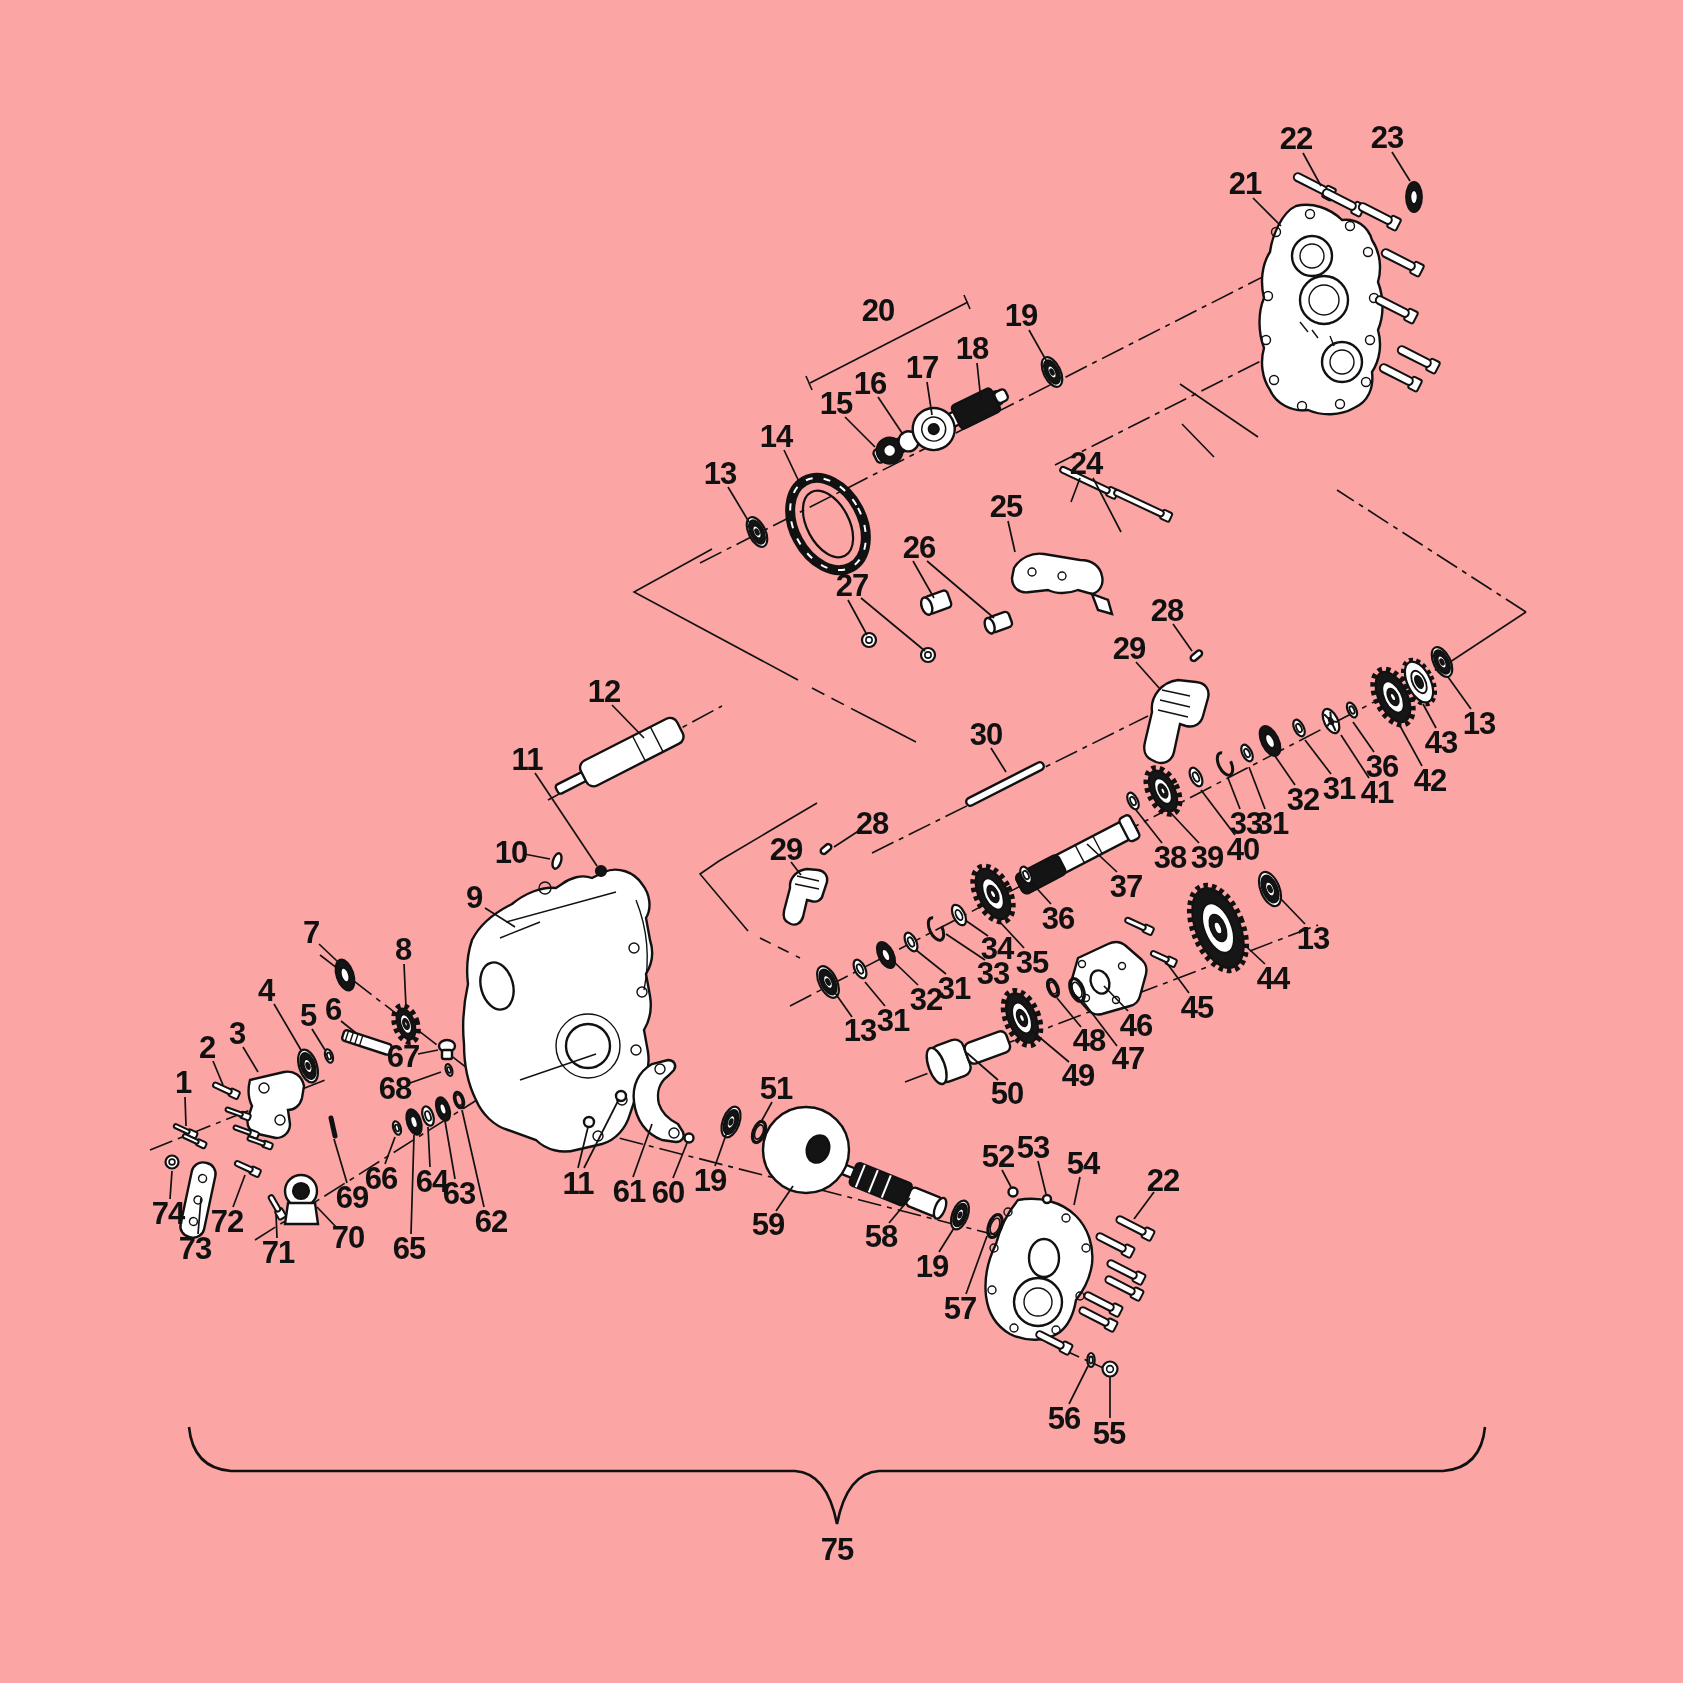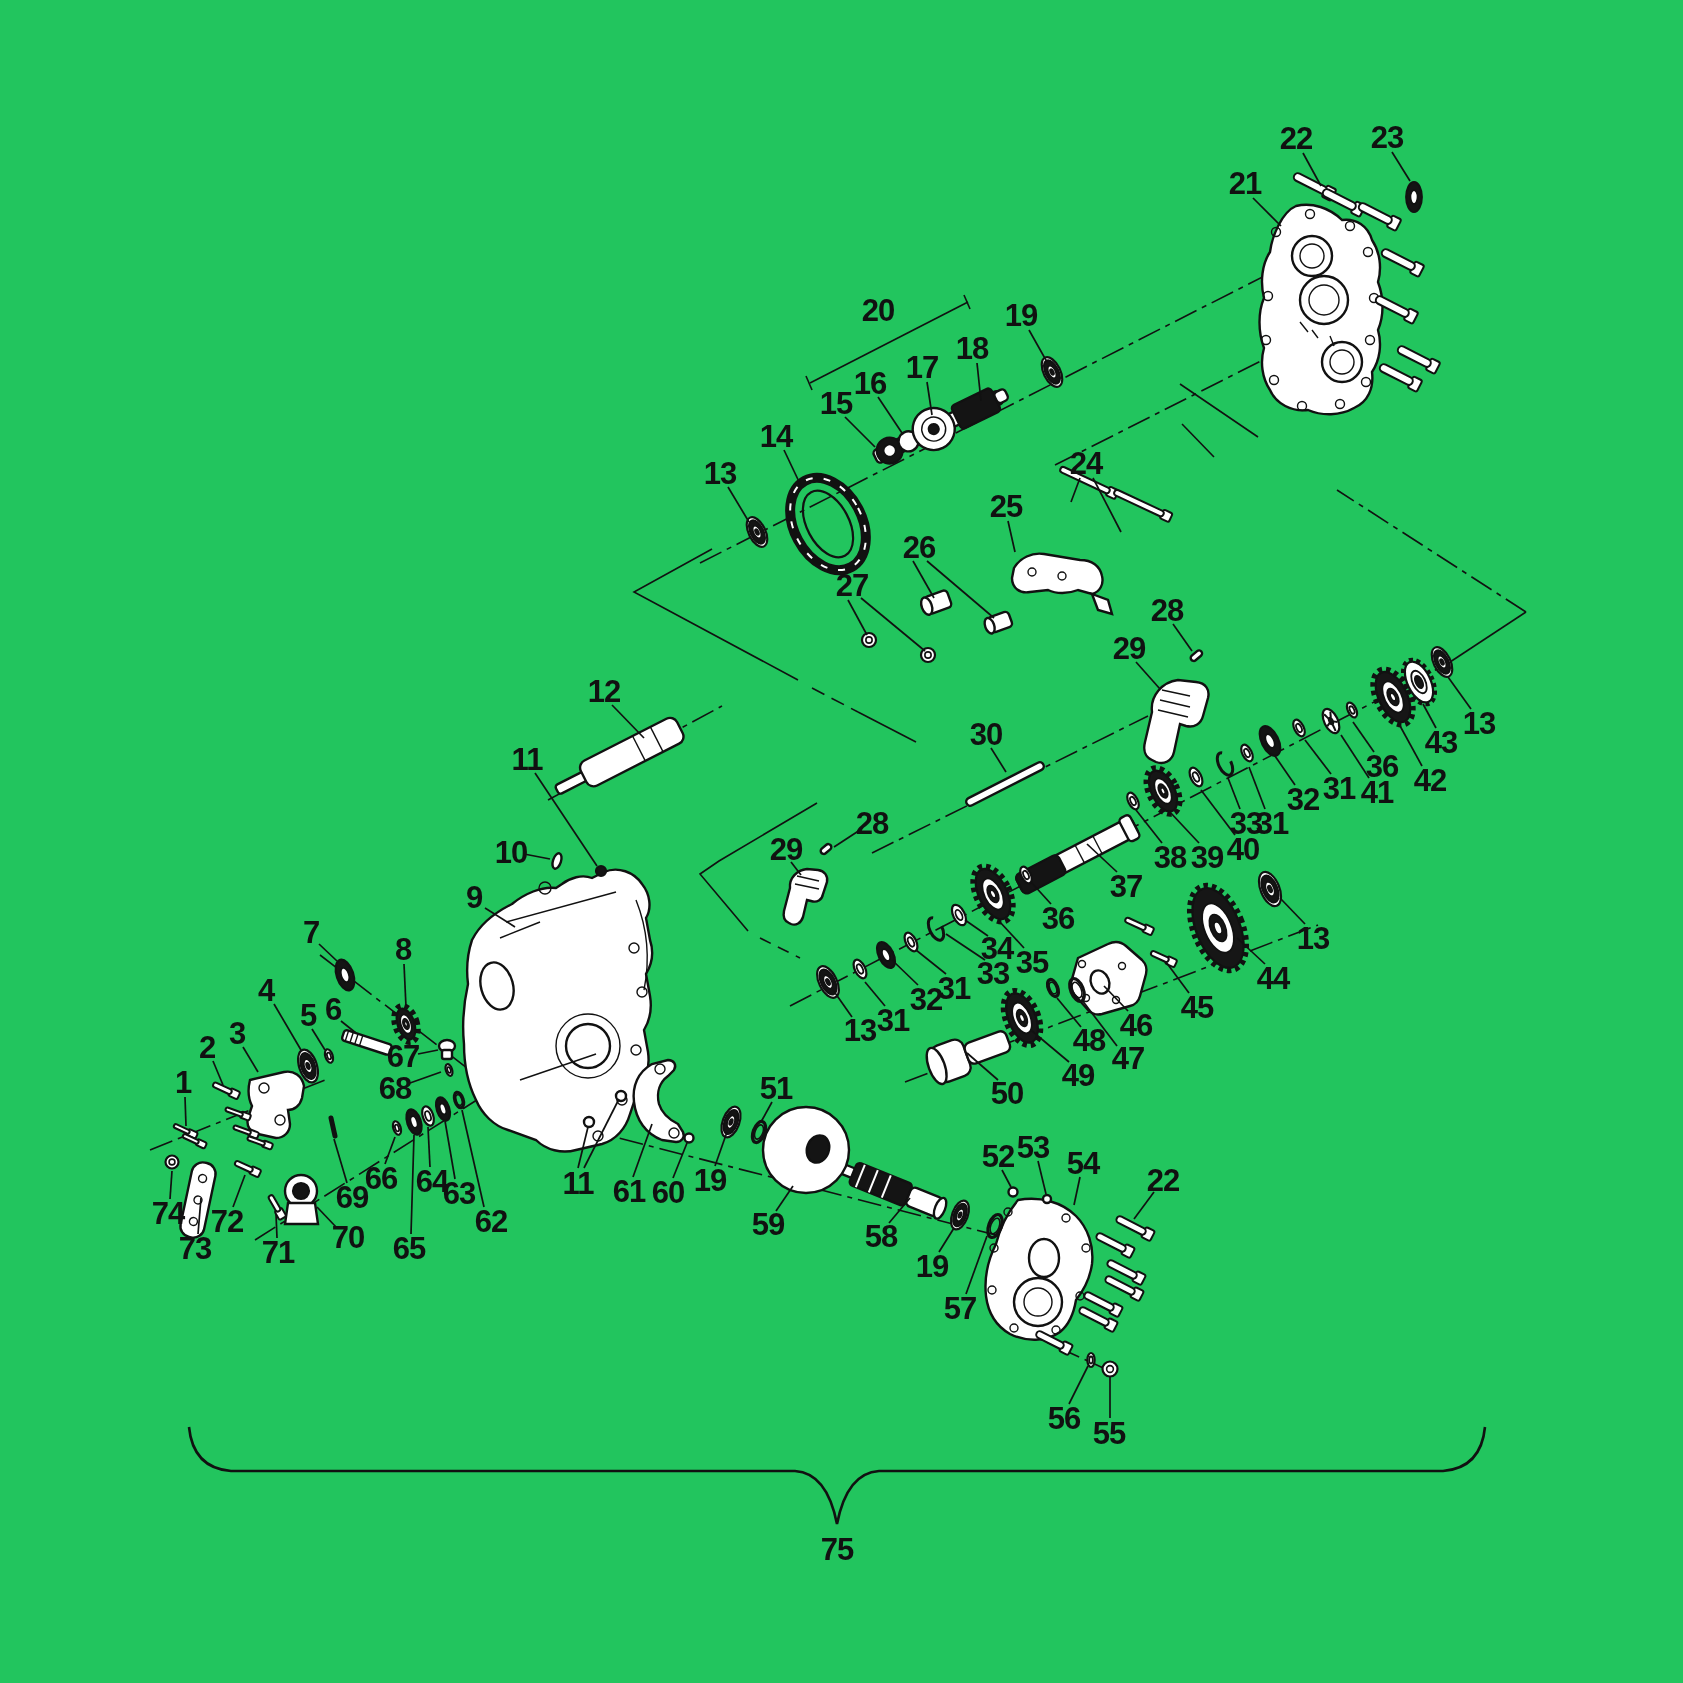--- a/index.html
+++ b/index.html
@@ -3,7 +3,7 @@
 <meta charset="utf-8">
 <style>
   html,body{margin:0;padding:0;background:#fff;}
-  .stage{width:1683px;height:1683px;position:relative;background:#22c55e;overflow:hidden;}
+  .stage{width:1683px;height:1683px;position:relative;background:#fca5a5;overflow:hidden;}
   svg{display:block;}
   .callout-label{font-family:"Liberation Sans","DejaVu Sans",sans-serif;font-weight:bold;font-size:31px;fill:#111;letter-spacing:-1px;}
   .leader{stroke:#111;stroke-width:1.7;fill:none;}

